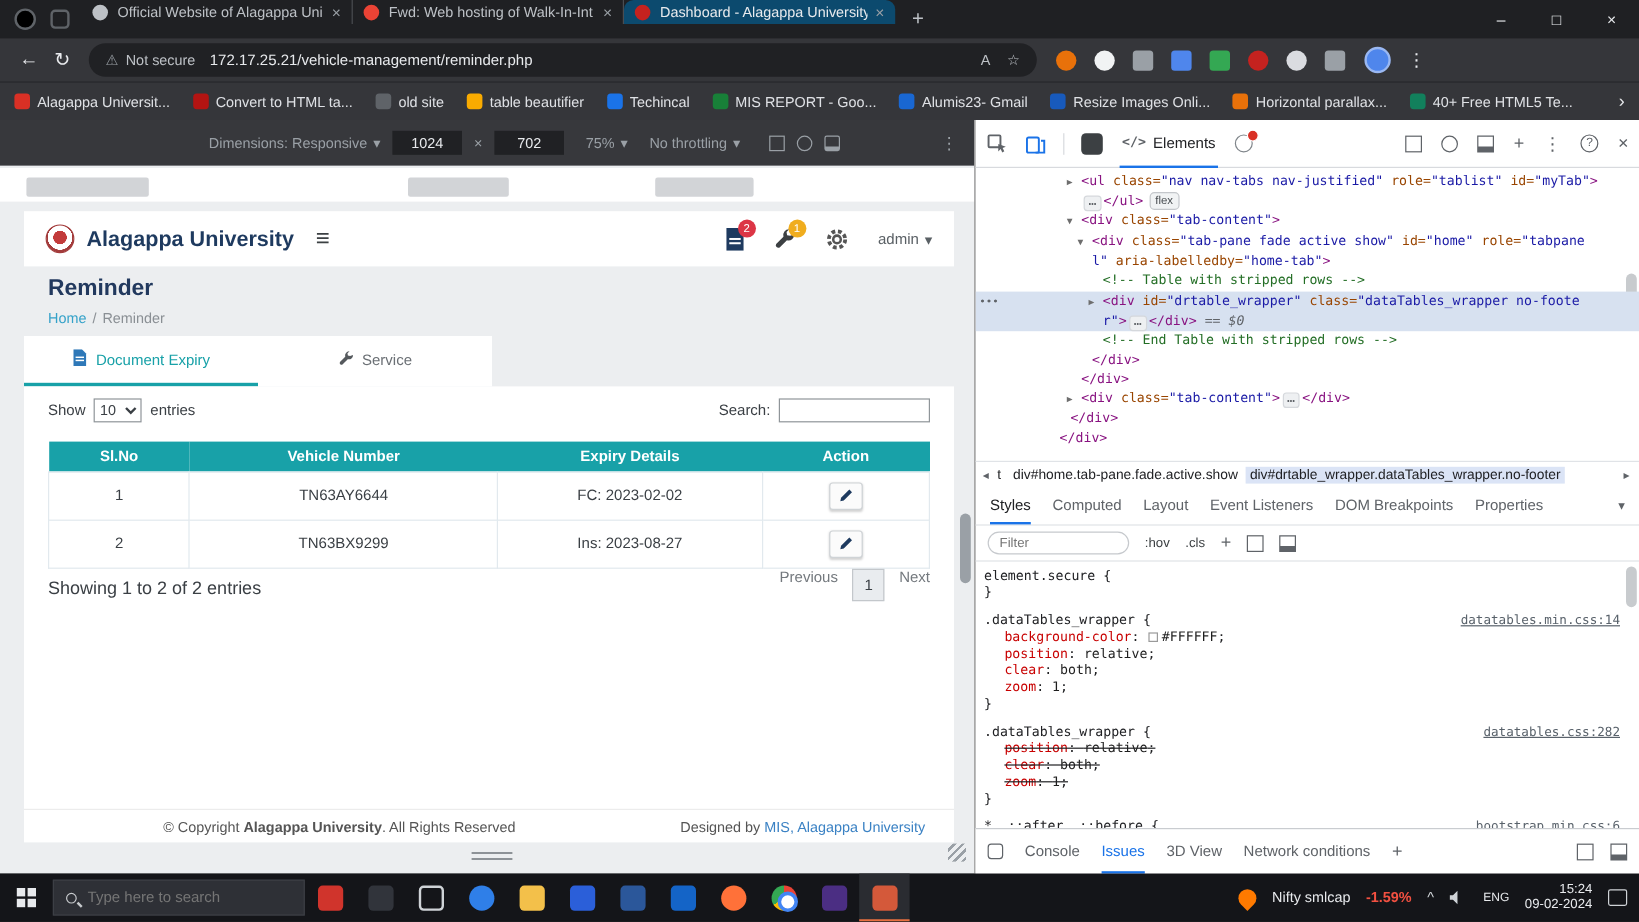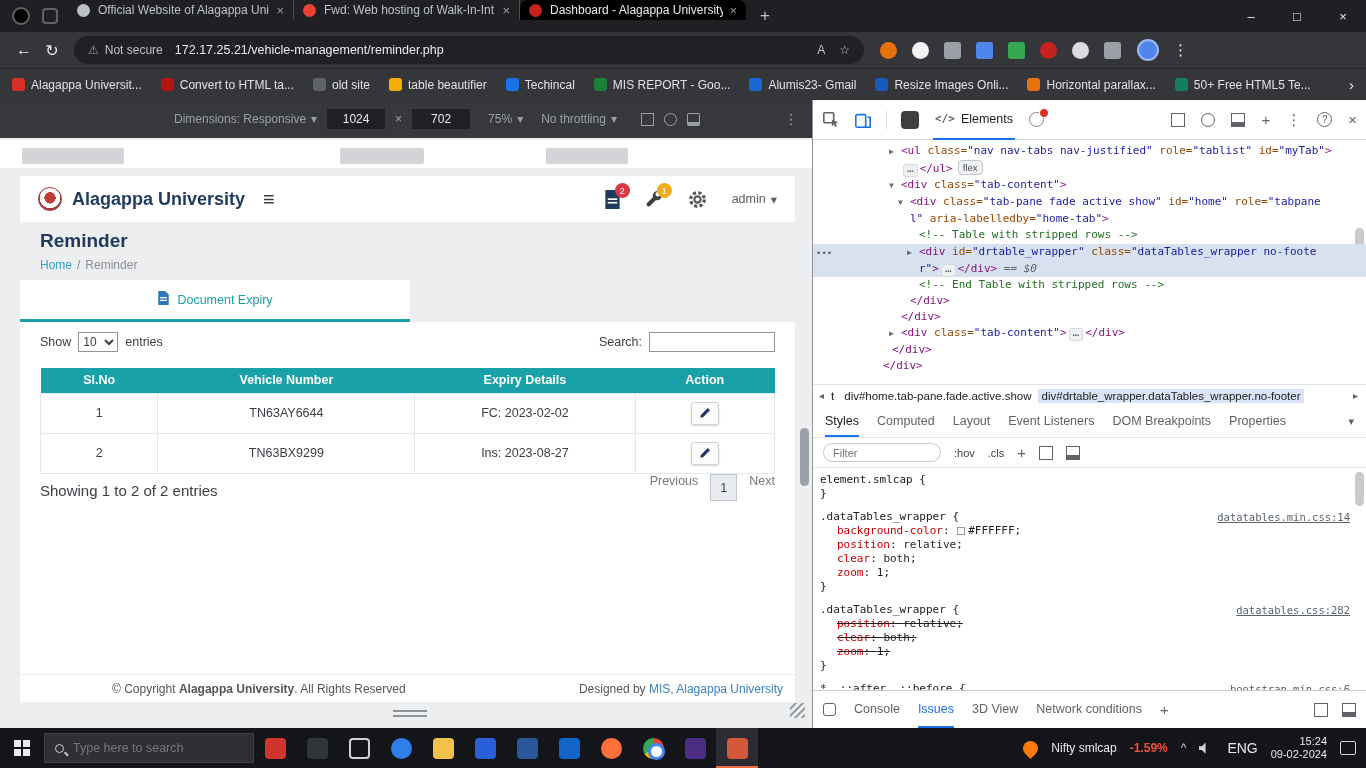--- a/index.html
+++ b/index.html
@@ -14,7 +14,7 @@
 #tabs{display:flex;height:32px;margin-left:10px}
 .tab{width:226px;height:20px;display:flex;align-items:center;padding:0 9px;color:#bdc1c6;font-size:12px}
 .tab:not(.active){border-right:1px solid #4a4d51}
-.tab.active{background:#000000;color:#e8eaed;border-radius:8px 8px 0 0}
+.tab.active{background:#0c4a6e;color:#e8eaed;border-radius:8px 8px 0 0}
 .fav{width:13px;height:13px;border-radius:50%;margin-right:8px;flex:none}
 .ttl{flex:1;white-space:nowrap;overflow:hidden}
 .tx{margin-left:6px;color:#9aa0a6;font-size:13px}

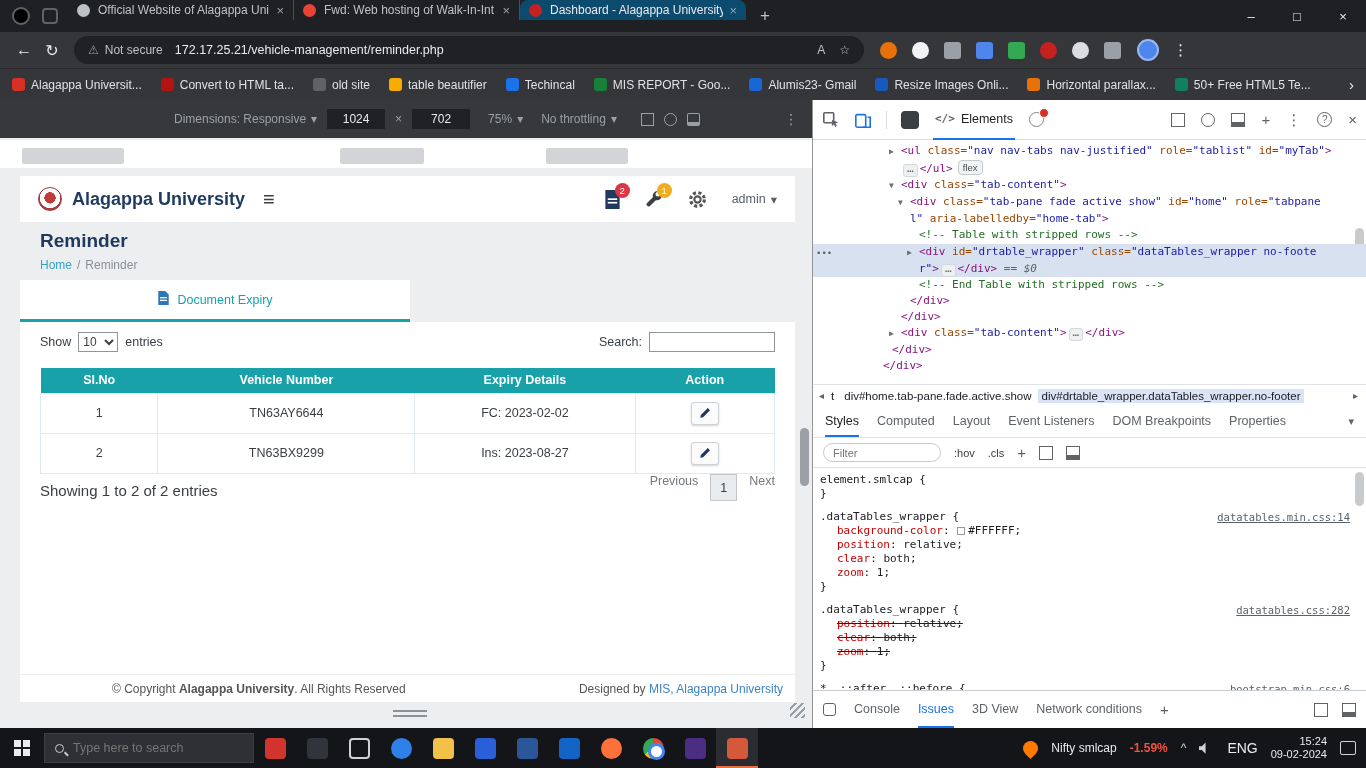--- a/index.html
+++ b/index.html
@@ -281,7 +281,7 @@
       </span>
       <span class="bm">
         <span class="ic" style="background: rgb(18, 128, 92);"></span>
-        <span>50+ Free HTML5 Te...</span>
+        <span>40+ Free HTML5 Te...</span>
       </span>
     </span>
   <span class="bm-ovf">›</span>

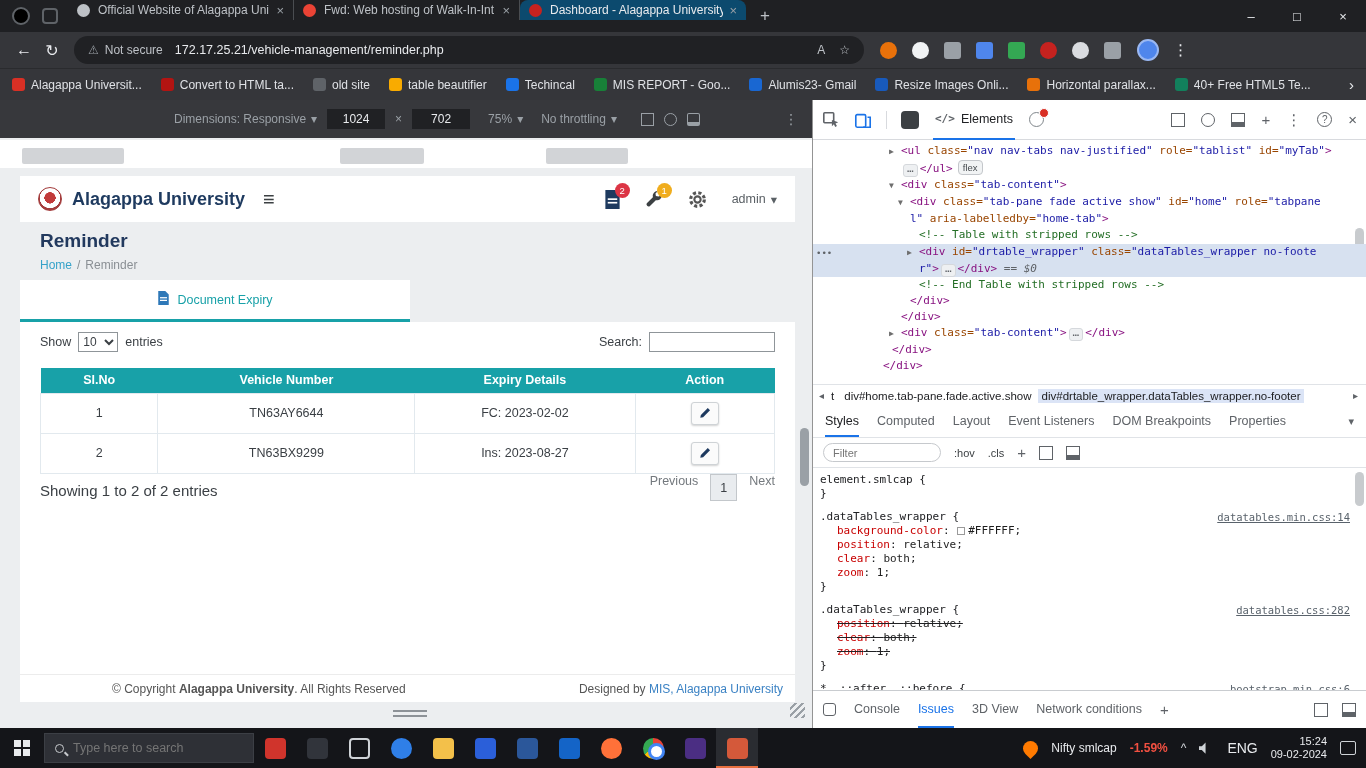--- a/index.html
+++ b/index.html
@@ -365,6 +365,12 @@
                 <rect x="3" y="10" width="8" height="1.4" fill="#fff"></rect>
               </svg></span>
             <span>Document Expiry</span>
+          </div>
+          <div class="ptab">
+            <span><svg width="13" height="13" viewBox="0 0 16 16">
+                <path fill="#55595d" d="M15 4.7A4.2 4.2 0 0 1 9.6 9L4.2 14.4a1.9 1.9 0 0 1-2.6-2.6L7 6.4A4.2 4.2 0 0 1 11.3 1l-2 2 .4 2.3 2.3.4z"></path>
+              </svg></span>
+            <span>Service</span>
           </div>
         </div>
 

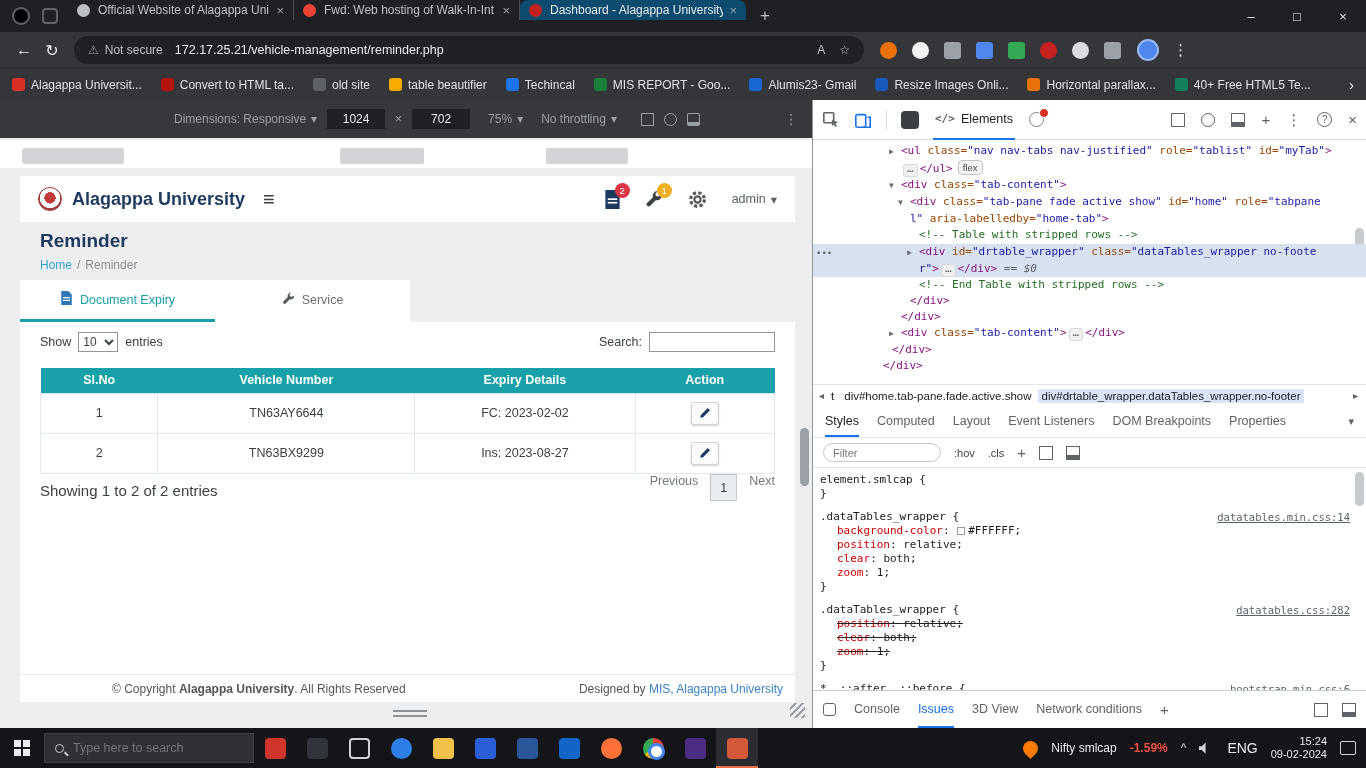--- a/index.html
+++ b/index.html
@@ -515,7 +515,7 @@
     <div class="dt-styles" id="dt-styles">
       <span class="dtsb2"></span>
     <div class="rule">
-          <div class="rline"><span class="rsel">element.smlcap {</span></div>
+          <div class="rline"><span class="rsel">element.secure {</span></div>
           <div class="rline">}</div>
         </div>
         <div class="rule">

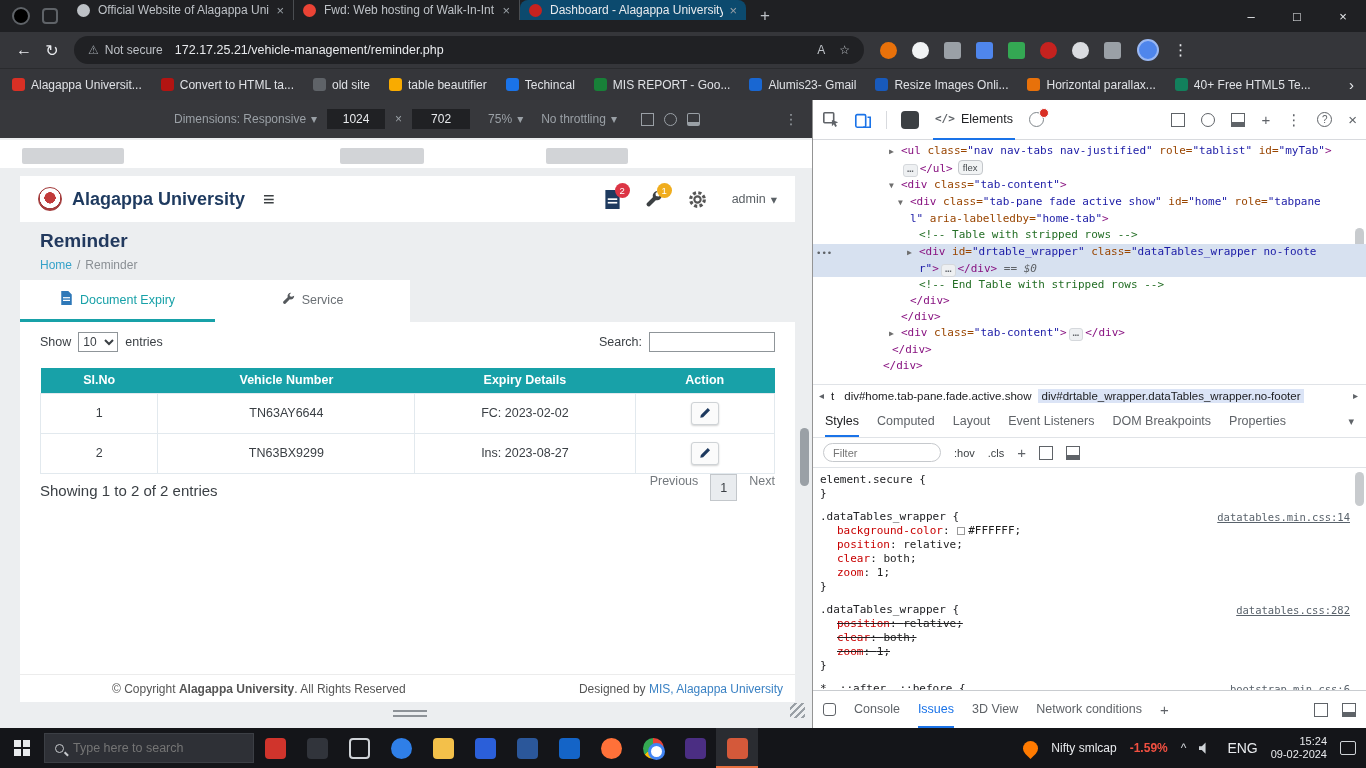--- a/index.html
+++ b/index.html
@@ -88,7 +88,7 @@
 .pgn{position:absolute;right:20px;top:152px;display:flex;align-items:flex-start;gap:12px;font-size:12.5px;color:#74797e}
 .pgbox{width:27px;height:27px;border:1px solid #c3c7cb;background:#e9ecef;display:flex;align-items:center;justify-content:center;color:#3a3f44}
 .pfoot{position:absolute;left:0;bottom:0;width:100%;height:28px;border-top:1px solid #ececec;display:flex;align-items:center;justify-content:space-between;font-size:12px;color:#555}
-.pfoot .l{margin-left:92px}
+.pfoot .l{margin-left:116px}
 .pfoot .r{margin-right:12px}
 .pfoot .lnk{color:#3b82c4}
 

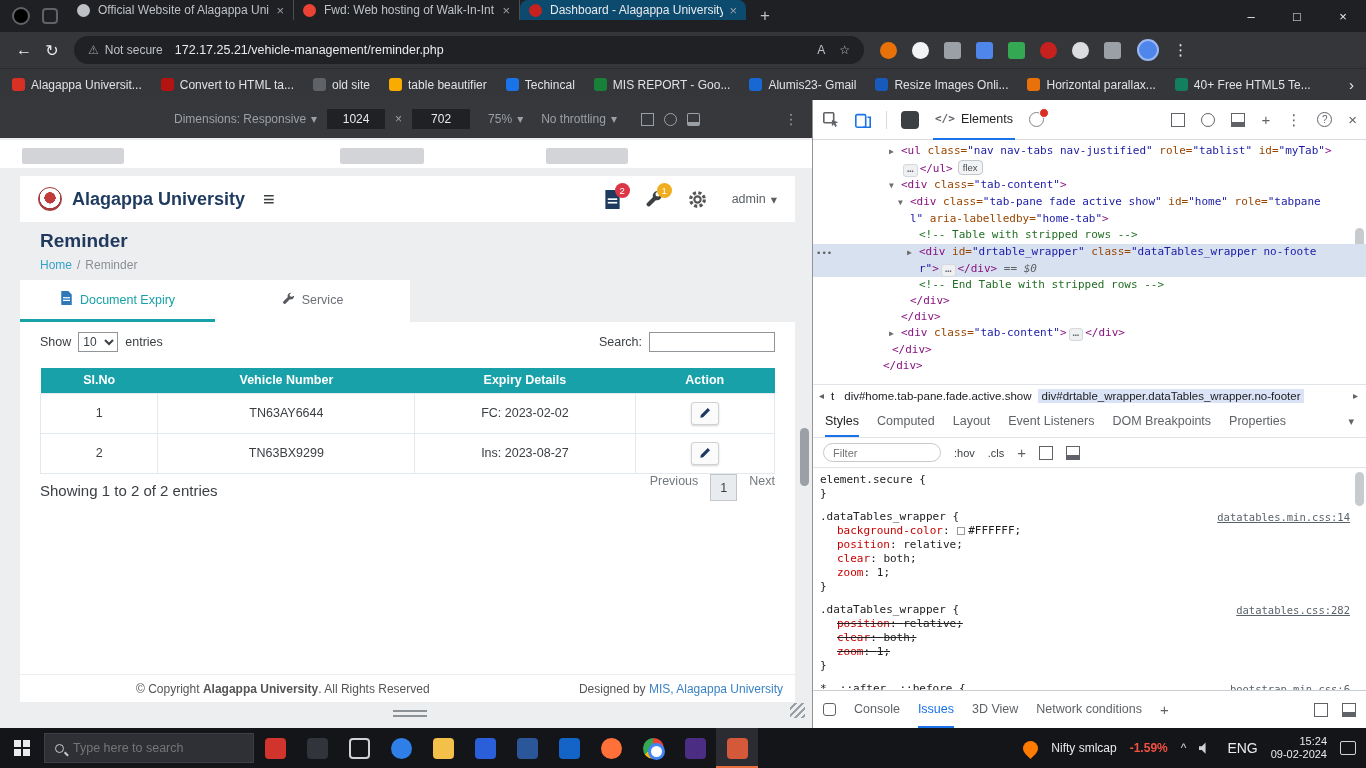--- a/index.html
+++ b/index.html
@@ -89,7 +89,7 @@
 .pgbox{width:27px;height:27px;border:1px solid #c3c7cb;background:#e9ecef;display:flex;align-items:center;justify-content:center;color:#3a3f44}
 .pfoot{position:absolute;left:0;bottom:0;width:100%;height:28px;border-top:1px solid #ececec;display:flex;align-items:center;justify-content:space-between;font-size:12px;color:#555}
 .pfoot .l{margin-left:116px}
-.pfoot .r{margin-right:12px}
+.pfoot .r{margin-right:24px}
 .pfoot .lnk{color:#3b82c4}
 
 .vsb{position:absolute;right:3px;top:290px;width:9px;height:58px;background:#9aa0a6;border-radius:5px}

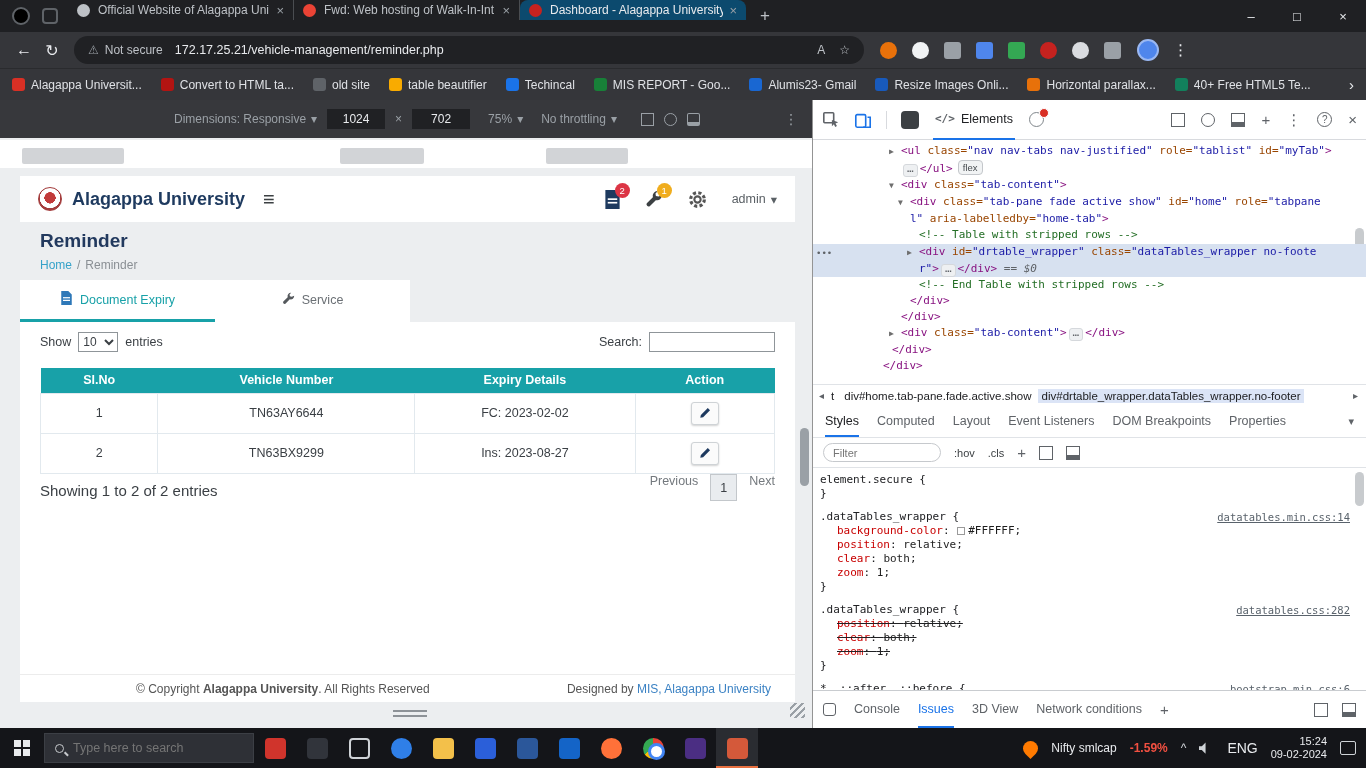--- a/index.html
+++ b/index.html
@@ -180,7 +180,7 @@
 .ticker{font-size:12px;color:#e8eaed}
 .tickchg{font-size:12px;color:#f25041;font-weight:bold}
 .chup{color:#cfd3d7;font-size:12px}
-.lang{font-size:14px}
+.lang{font-size:10px}
 .clockbox{text-align:right;font-size:11px;line-height:13px}
 .notif{width:16px;height:14px;border:1.6px solid #cfd3d7;border-radius:2px}
 </style>

